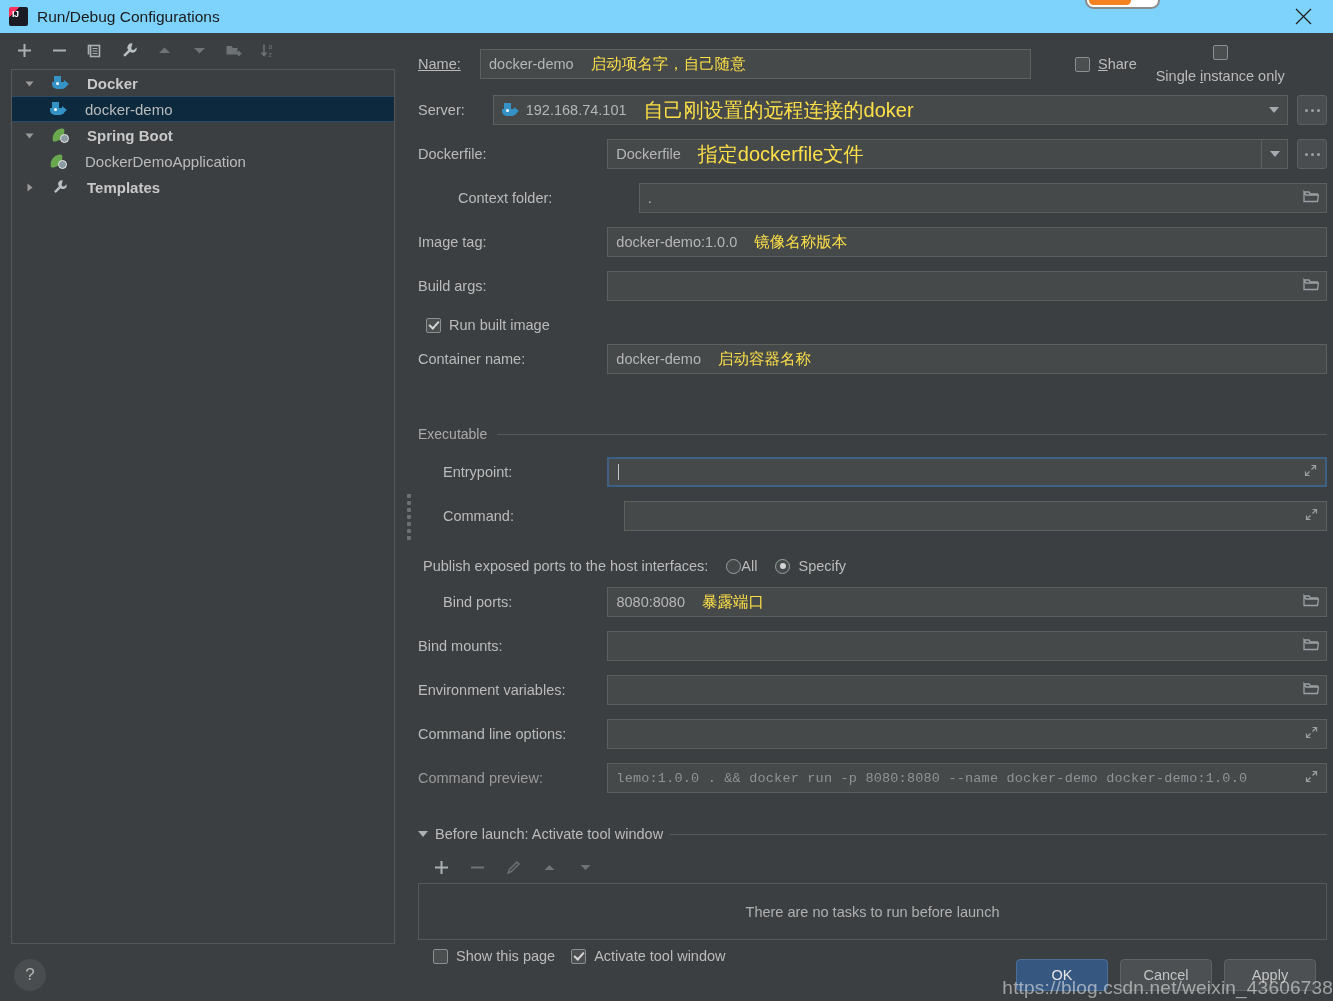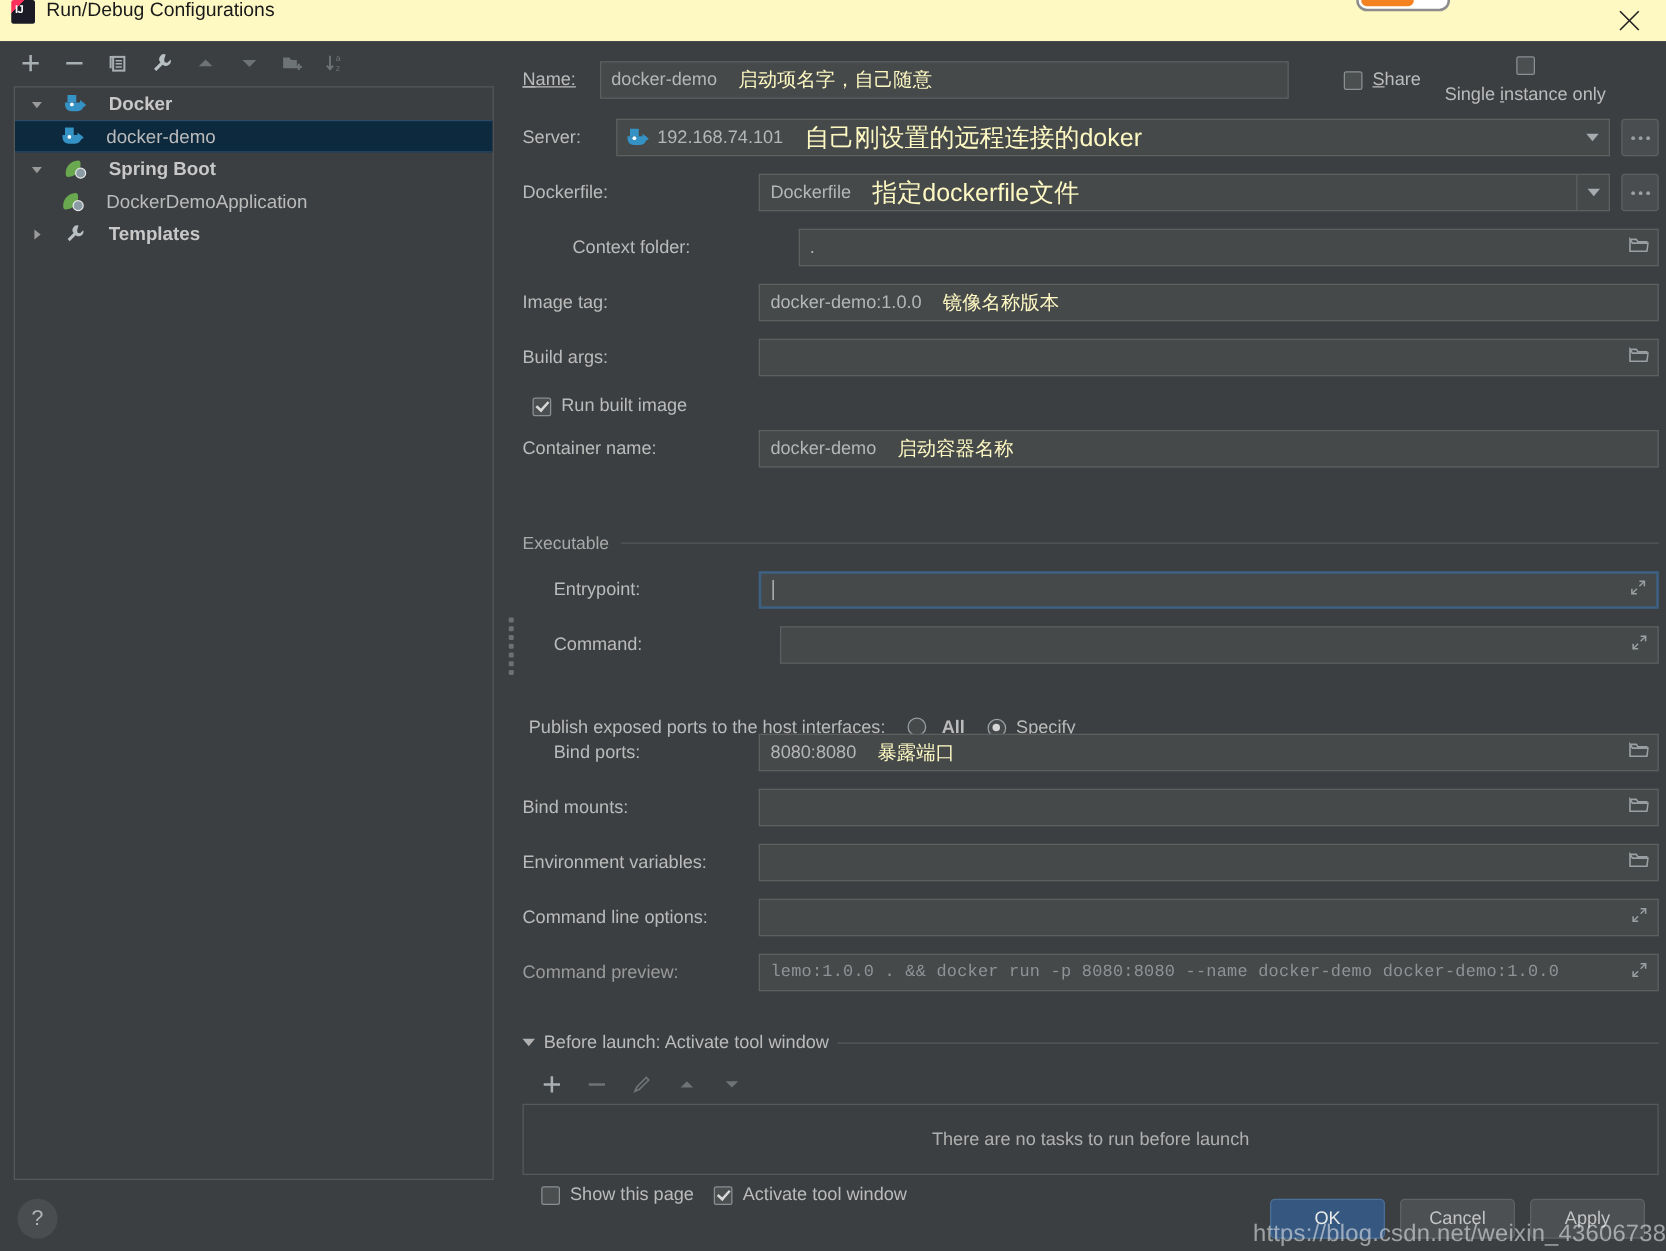--- a/index.html
+++ b/index.html
@@ -18,8 +18,9 @@
   
   .titlebar {
     height: 33px;
-    background: #fef9c3;
+    background: #7dd3fc;
     display: flex;
+    align-items: center;
     padding: 0 0 0 9px;
     position: relative;
   }

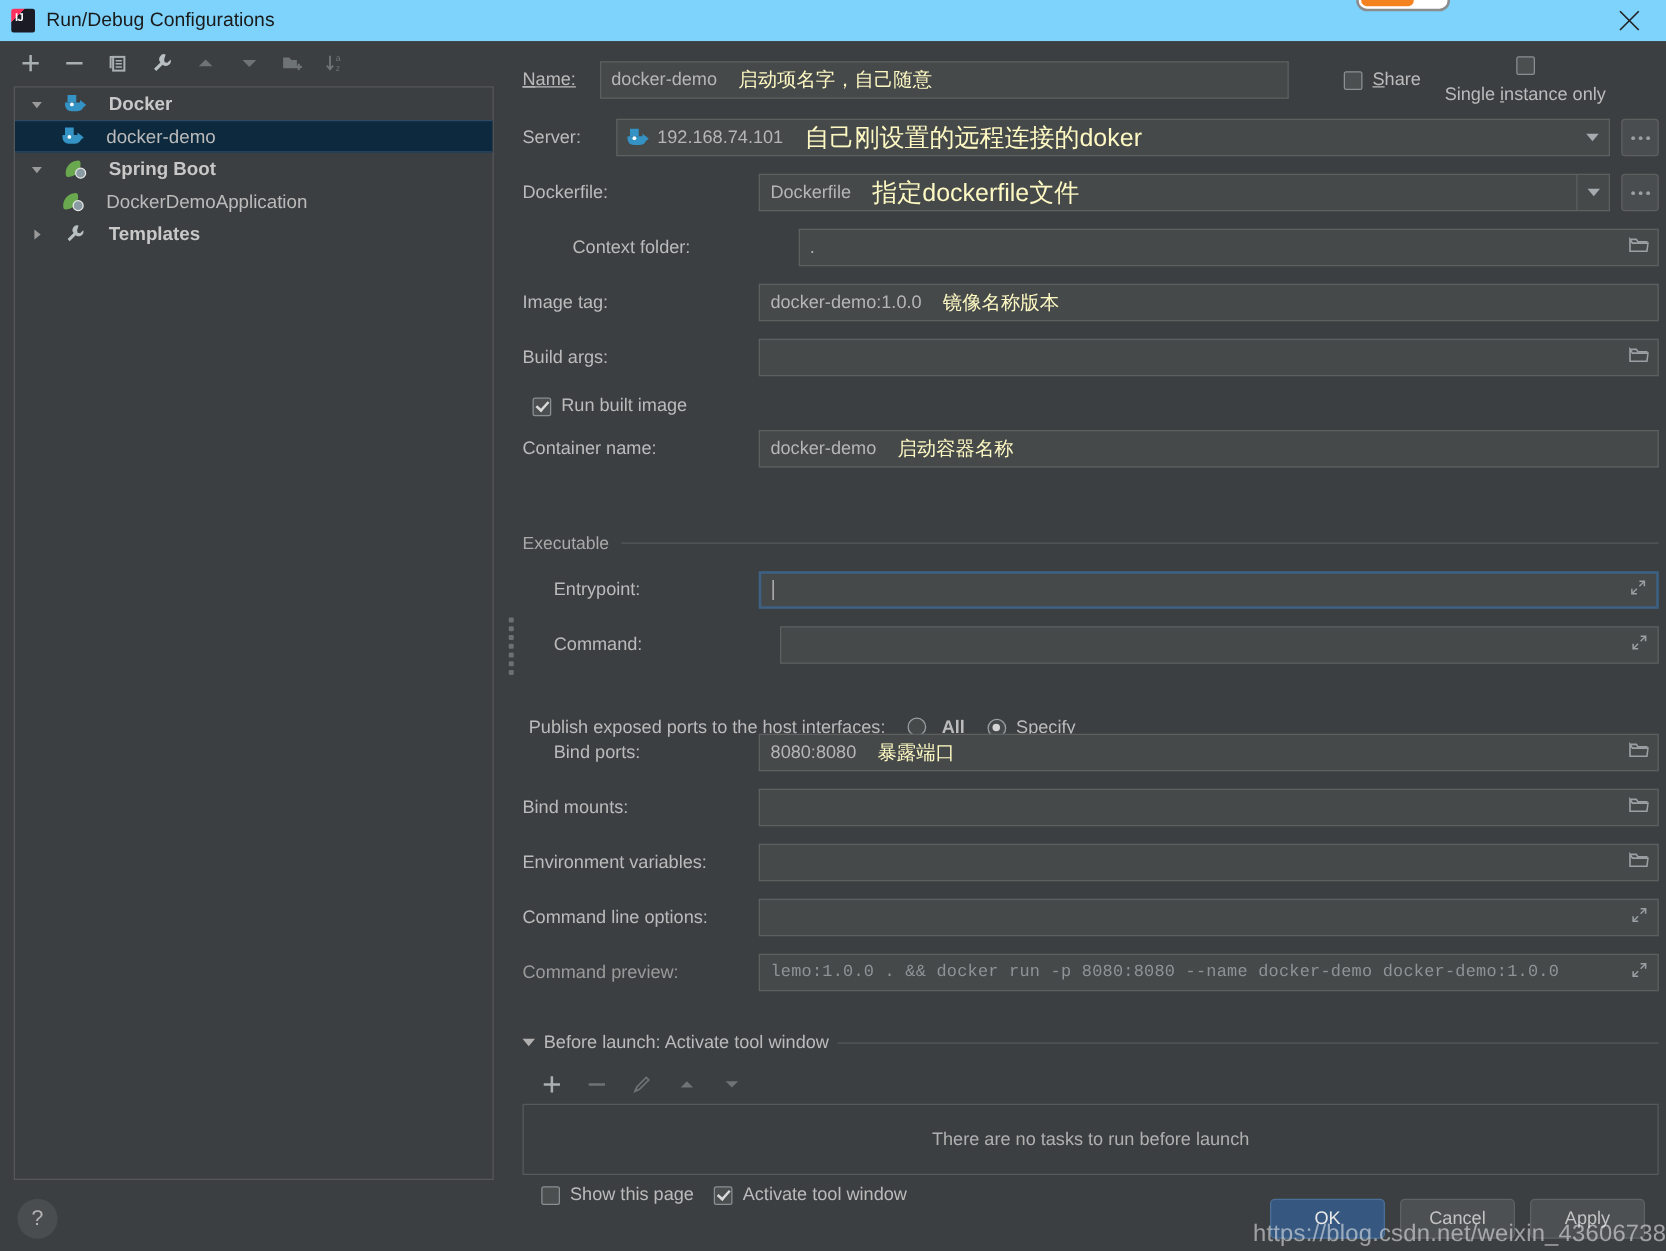--- a/index.html
+++ b/index.html
@@ -262,7 +262,7 @@
     letter-spacing: 0.2px;
   }
   .ann {
-    color: #fef9c3;
+    color: #fde047;
     font-size: 15.5px;
     margin-left: 17px;
     white-space: nowrap;

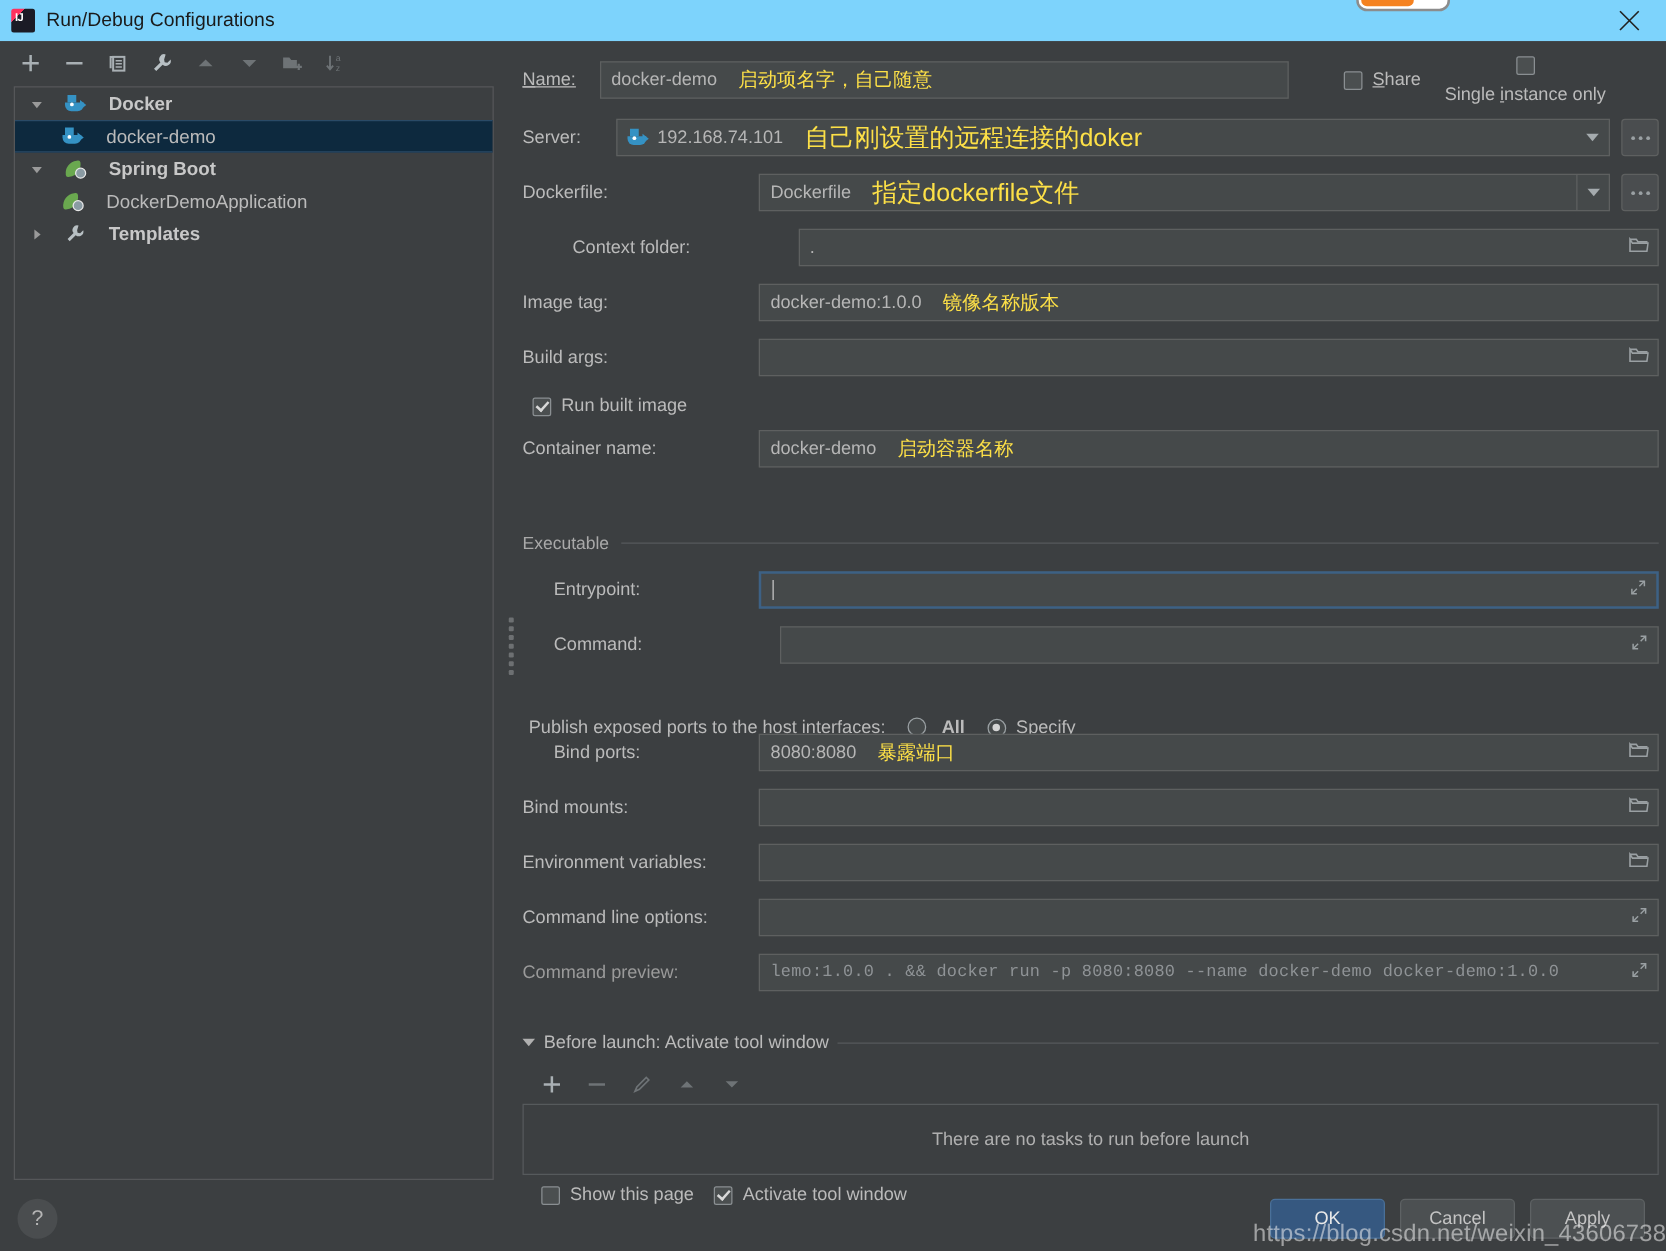--- a/index.html
+++ b/index.html
@@ -744,7 +744,7 @@
       </div>
     </div>
 
-    <div class="row" style="top:518px;margin-top:16px;">
+    <div class="row" style="top:518px;">
       <div class="lbl" style="margin-left:5px;">Publish exposed ports to the host interfaces:</div>
       <div style="display:flex;align-items:flex-start;gap:12px;margin-left:18px;font-weight:bold;">
         <span class="rb"></span>

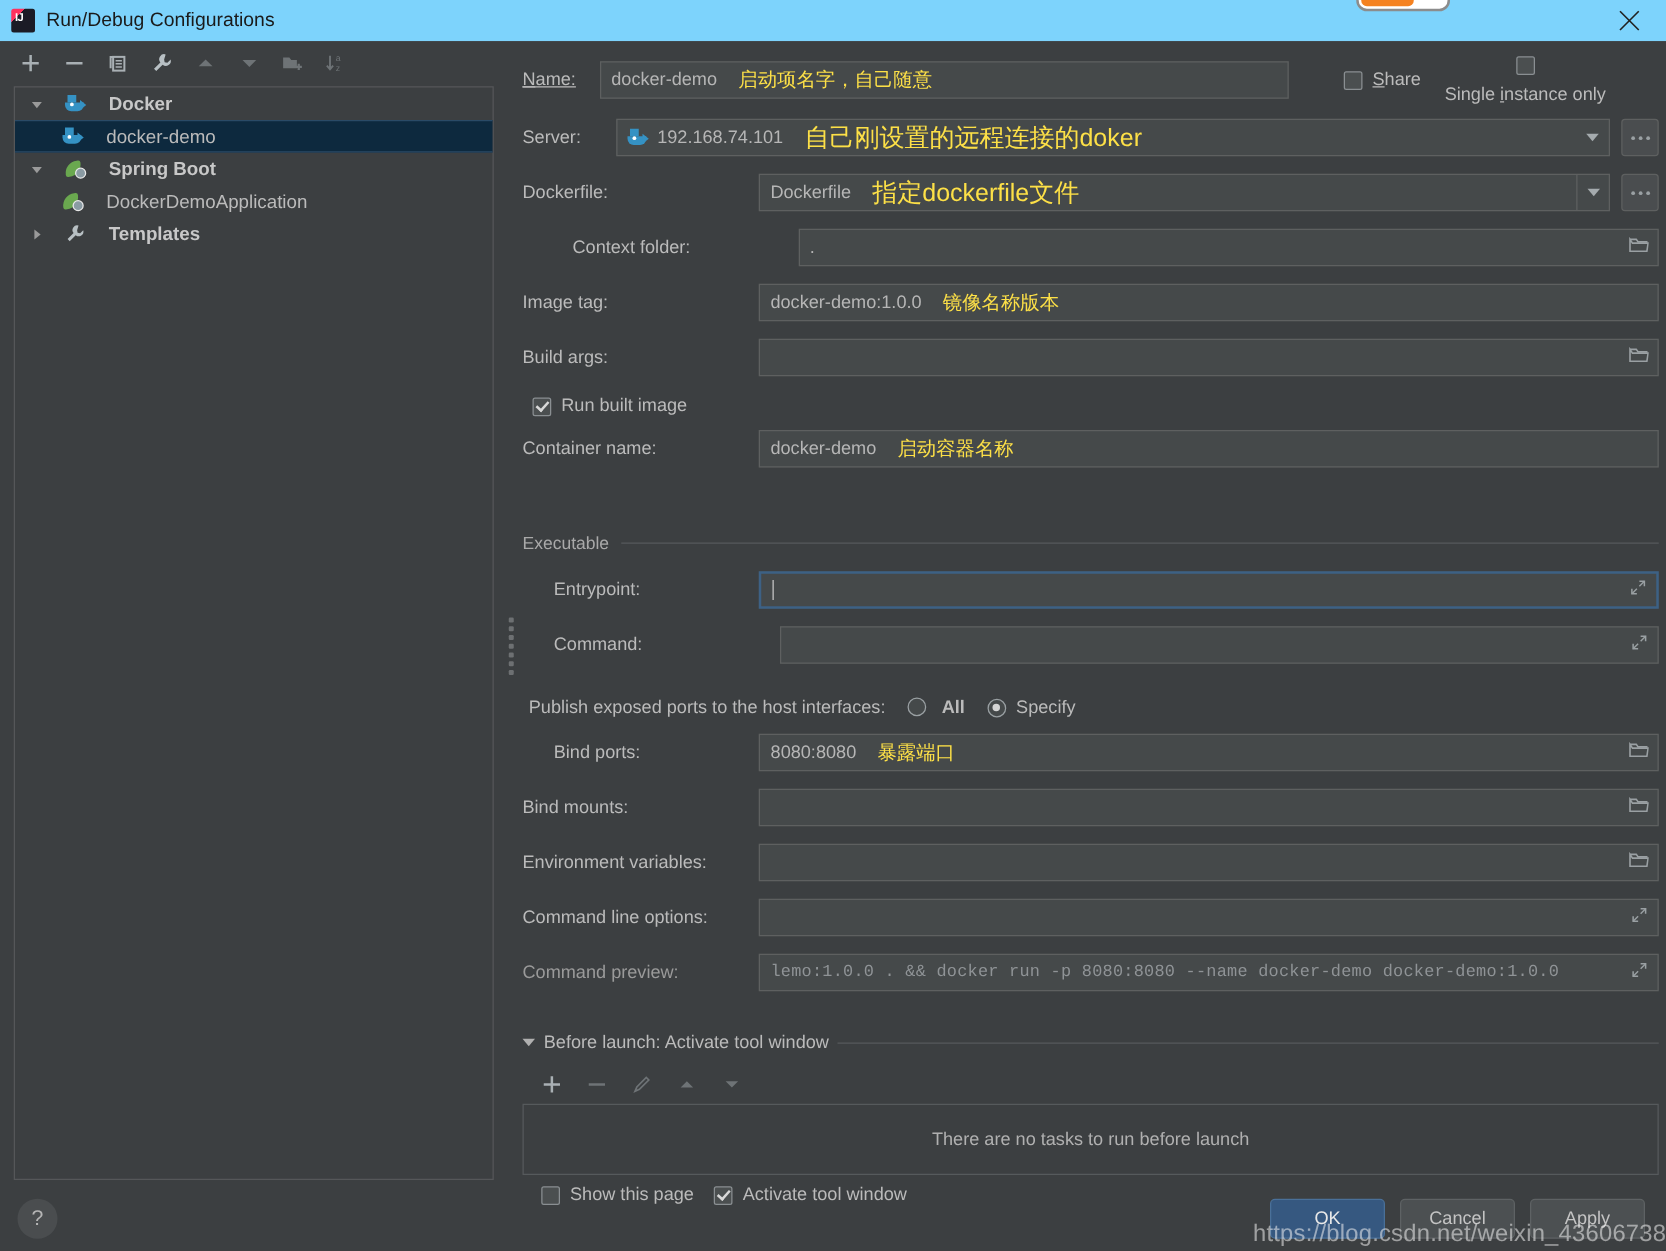--- a/index.html
+++ b/index.html
@@ -746,7 +746,7 @@
 
     <div class="row" style="top:518px;">
       <div class="lbl" style="margin-left:5px;">Publish exposed ports to the host interfaces:</div>
-      <div style="display:flex;align-items:flex-start;gap:12px;margin-left:18px;font-weight:bold;">
+      <div style="display:flex;align-items:center;gap:0;margin-left:18px;">
         <span class="rb"></span>
         <span class="lbl">All</span>
       </div>

